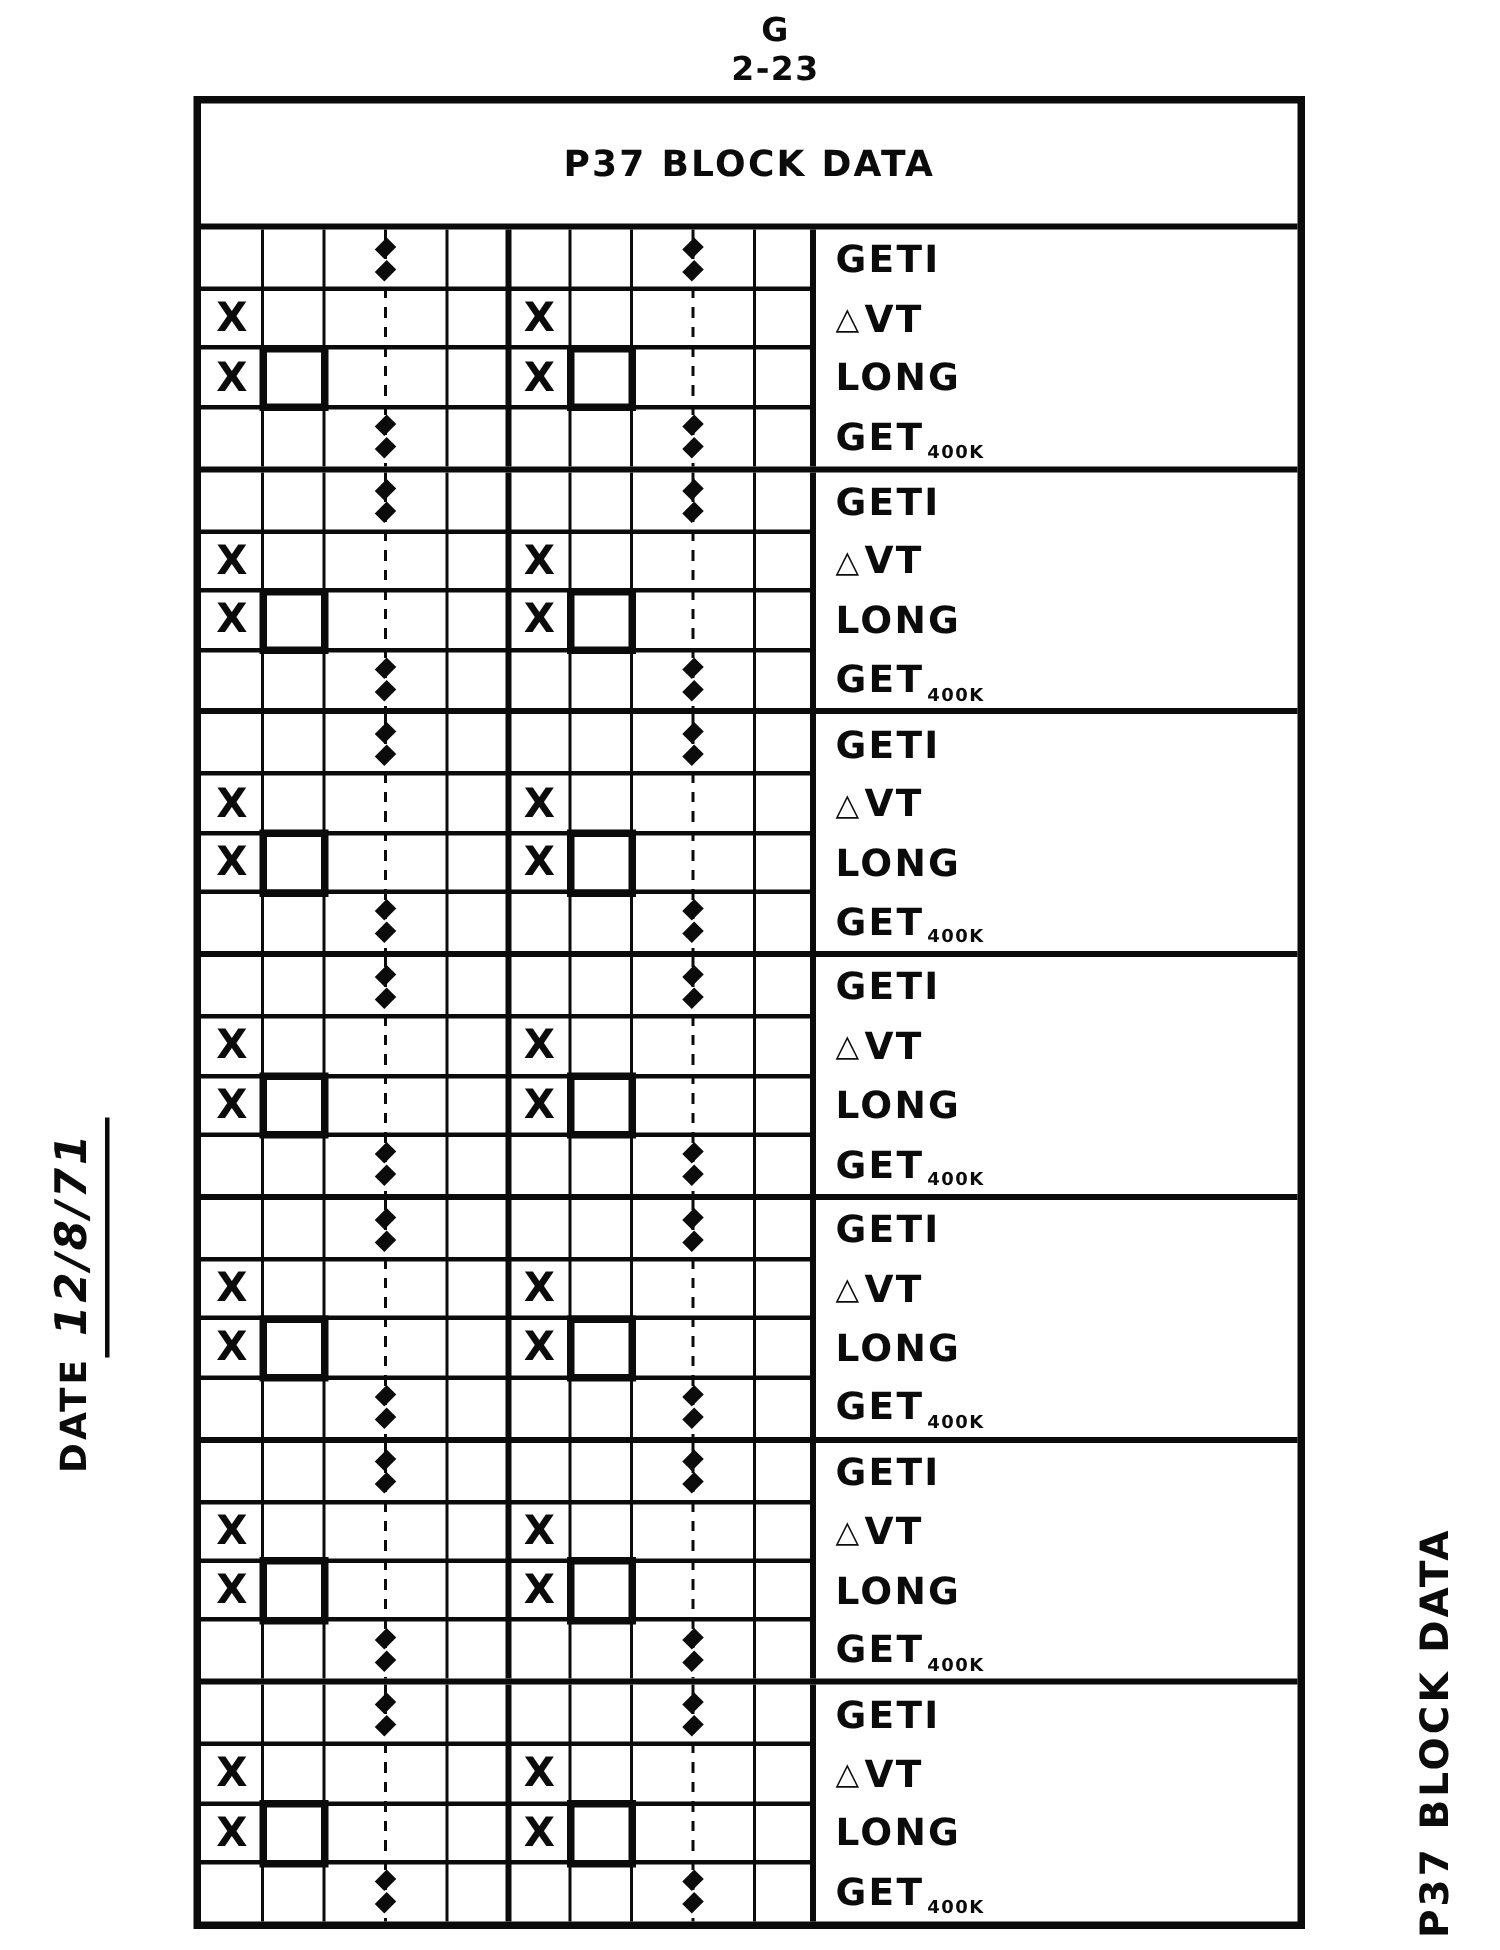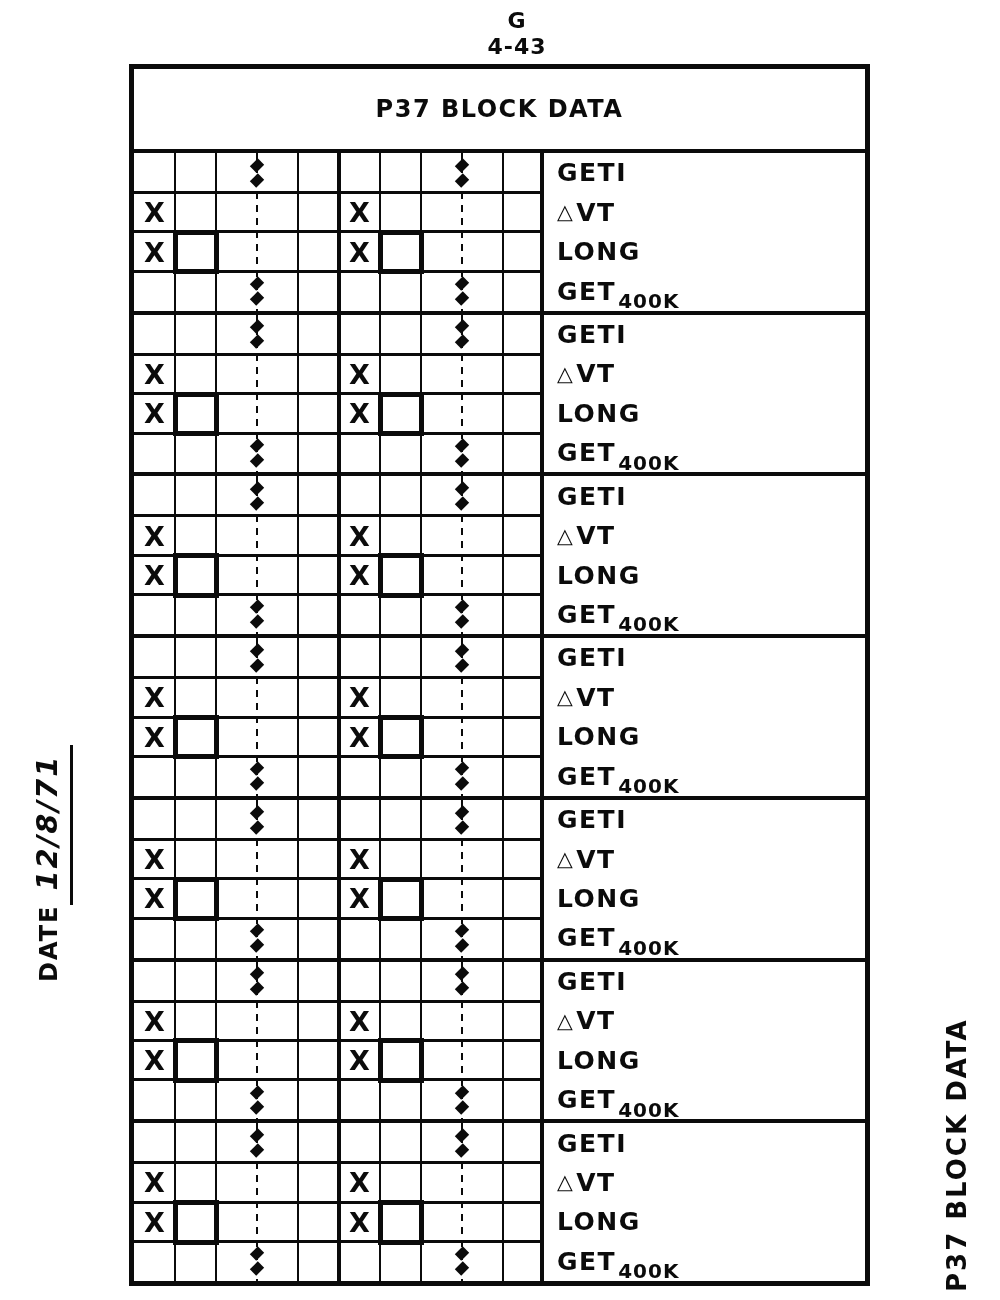--- a/index.html
+++ b/index.html
@@ -61,7 +61,7 @@
 
 <div class="page-head">
   <div>G</div>
-  <div>4-43</div>
+  <div>2-23</div>
 </div>
 
 <div class="form-table">

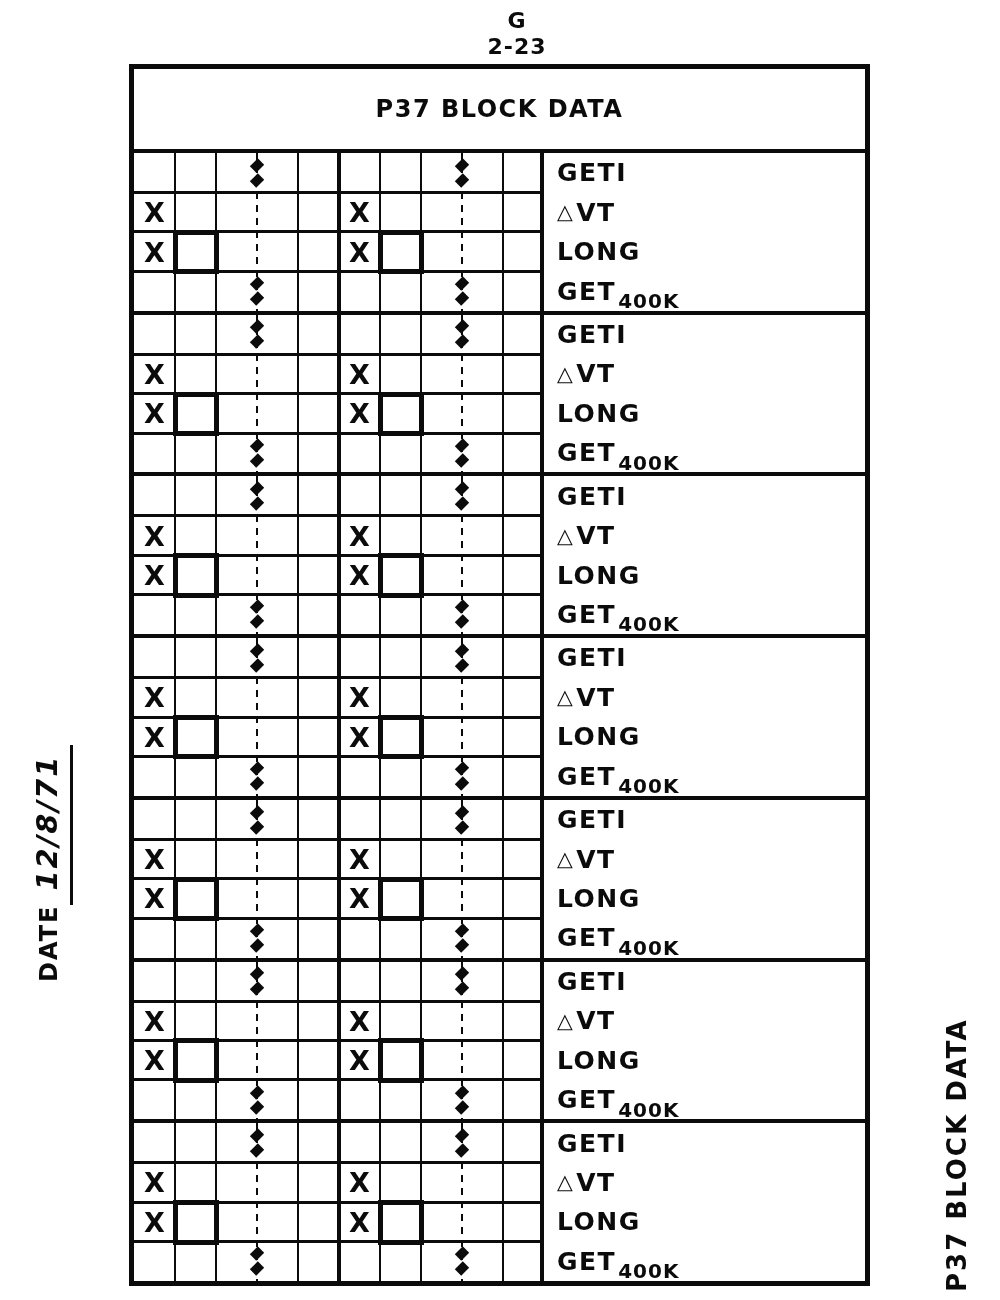--- a/index.html
+++ b/index.html
@@ -41,7 +41,7 @@
   .label-line { flex:1 1 0; display:flex; align-items:center;
                 font-weight:bold; font-size:25px; letter-spacing:1.5px; }
   .label-line .tri { font-size:0.82em; margin-right:2px; }
-  .label-line .subscript { font-size:20px; letter-spacing:1px; position:relative; top:10px; margin-left:2px; }
+  .label-line .subscript { font-size:12px; letter-spacing:1px; position:relative; top:10px; margin-left:2px; }
 
   
   .rot { position:absolute; transform-origin:top left; white-space:nowrap; }

